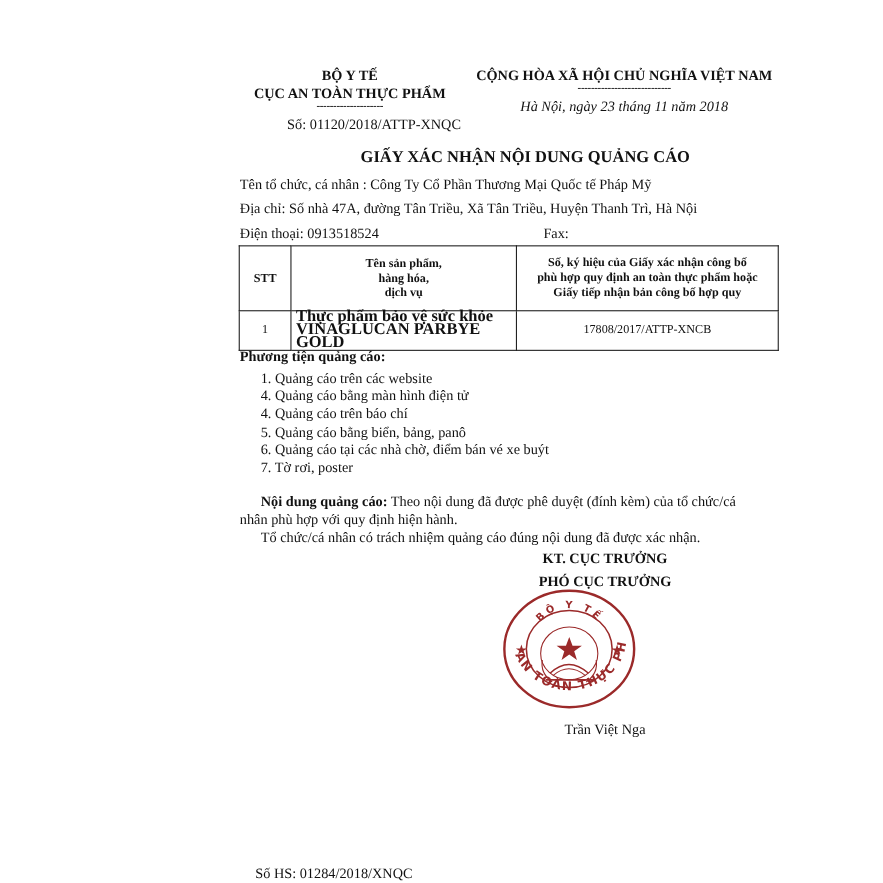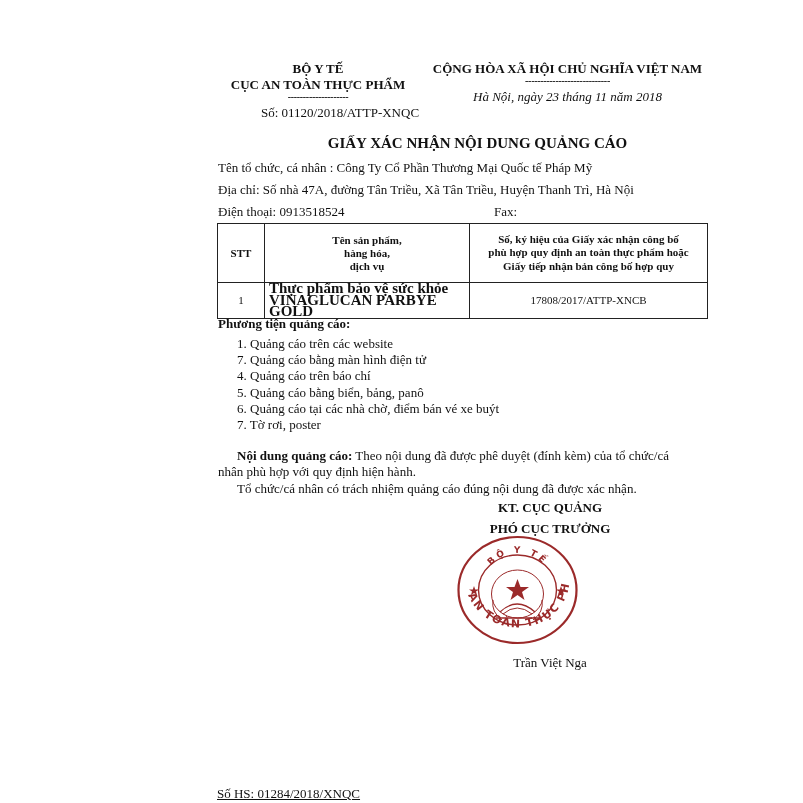--- a/index.html
+++ b/index.html
@@ -83,7 +83,7 @@
 
 <div id="media-list" class="abs f13">
   <div>1. Quảng cáo trên các website</div>
-  <div>7. Quảng cáo bằng màn hình điện tử</div>
+  <div>4. Quảng cáo bằng màn hình điện tử</div>
   <div>4. Quảng cáo trên báo chí</div>
   <div>5. Quảng cáo bằng biển, bảng, panô</div>
   <div>6. Quảng cáo tại các nhà chờ, điểm bán vé xe buýt</div>

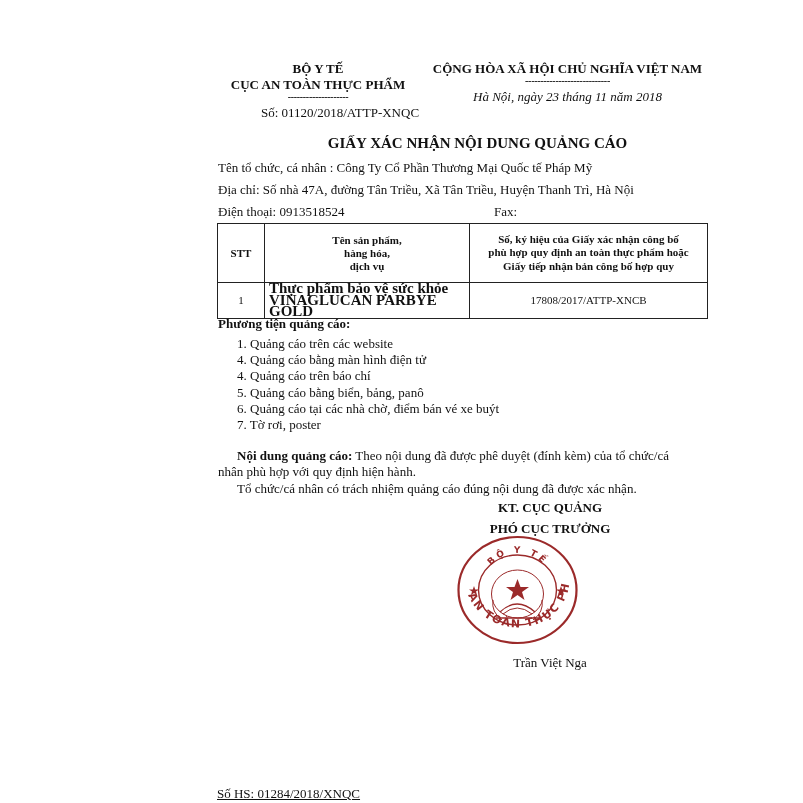--- a/index.html
+++ b/index.html
@@ -96,7 +96,7 @@
 <div class="abs f13" style="left:218px; top:464px;">nhân phù hợp với quy định hiện hành.</div>
 <div class="abs f13" style="left:237px; top:481px;">Tổ chức/cá nhân có trách nhiệm quảng cáo đúng nội dung đã được xác nhận.</div>
 
-<div class="abs b c f13" style="left:470px; top:500px; width:160px;">KT. CỤC QUẢNG</div>
+<div class="abs b c f13" style="left:470px; top:500px; width:160px;">KT. CỤC TRƯỞNG</div>
 <div class="abs b c f13" style="left:470px; top:521px; width:160px;">PHÓ CỤC TRƯỞNG</div>
 
 <svg id="stamp" viewBox="0 0 123 112">

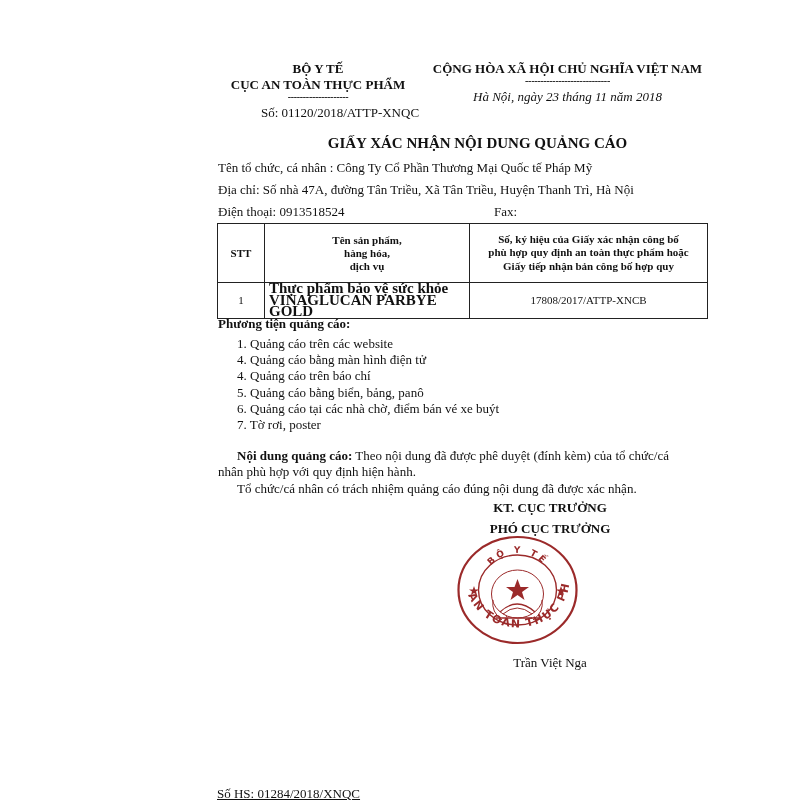--- a/index.html
+++ b/index.html
@@ -129,6 +129,6 @@
 
 <div class="abs c f13" style="left:480px; top:655px; width:140px;">Trần Việt Nga</div>
 
-<div class="abs f13" style="left:217px; top:786px;text-decoration:underline;">Số HS: 01284/2018/XNQC</div>
+<div class="abs f13" style="left:232px; top:786px;">Số HS: 01284/2018/XNQC</div>
 
 </body></html>

